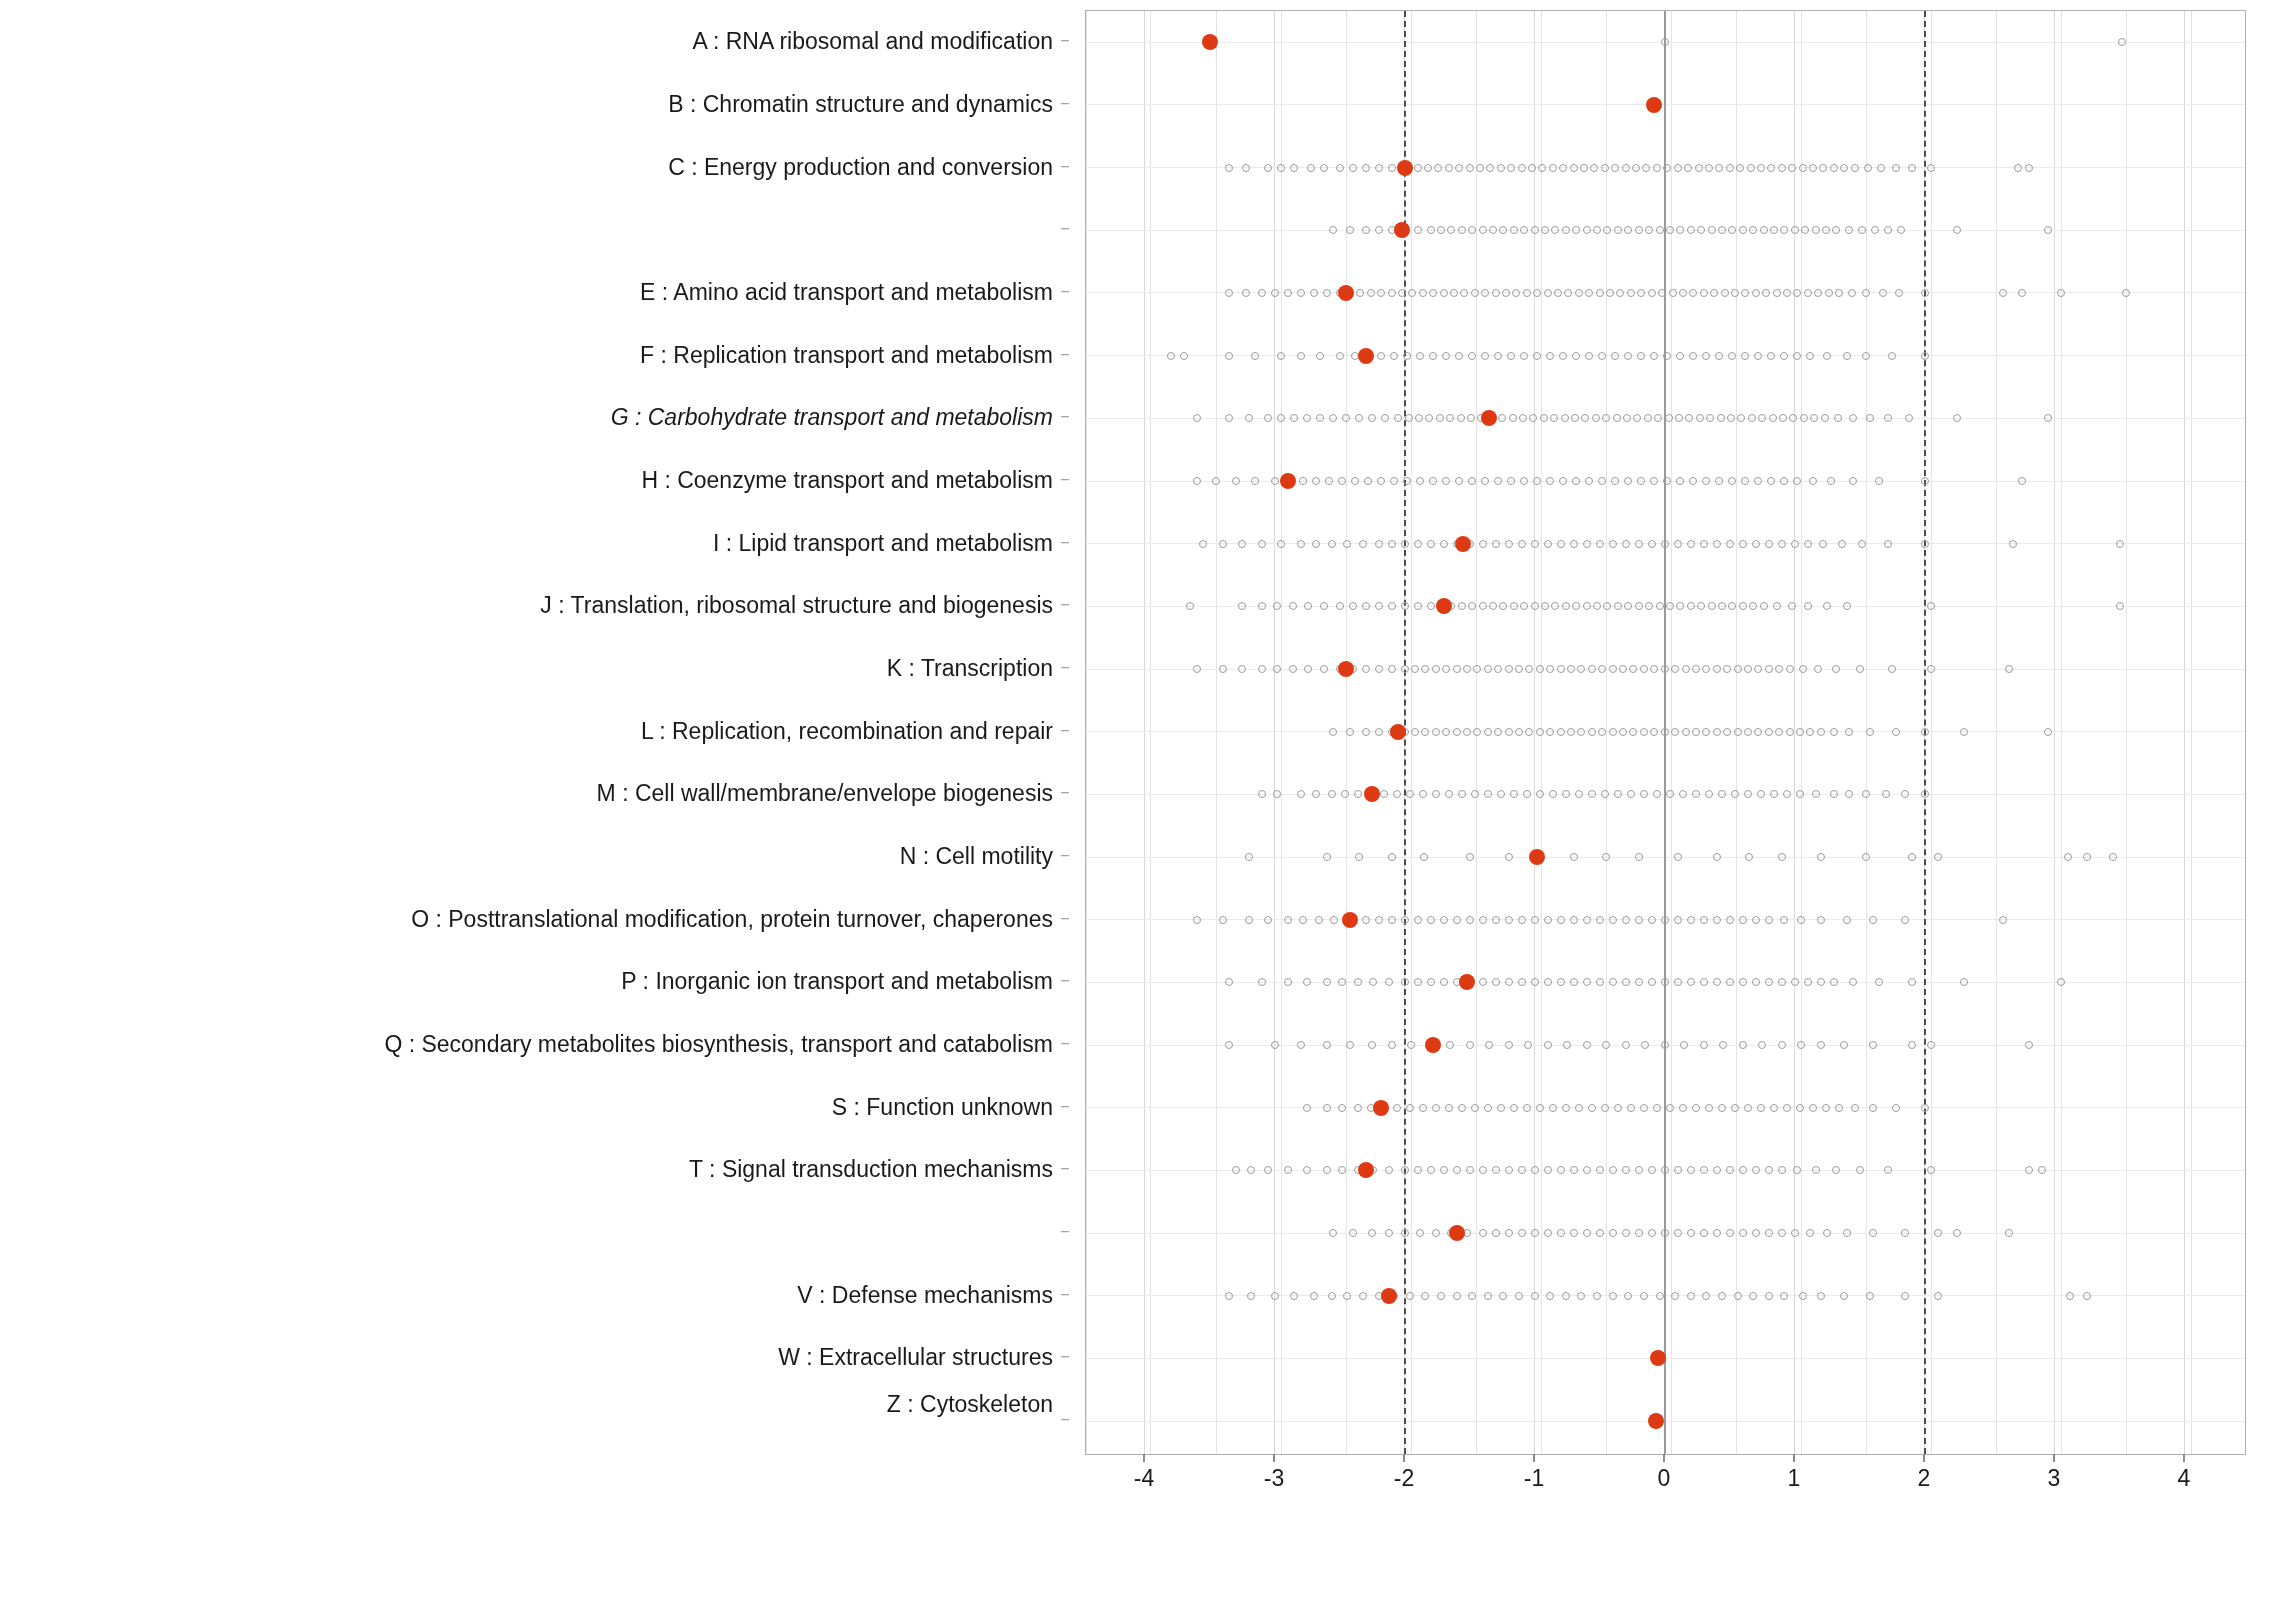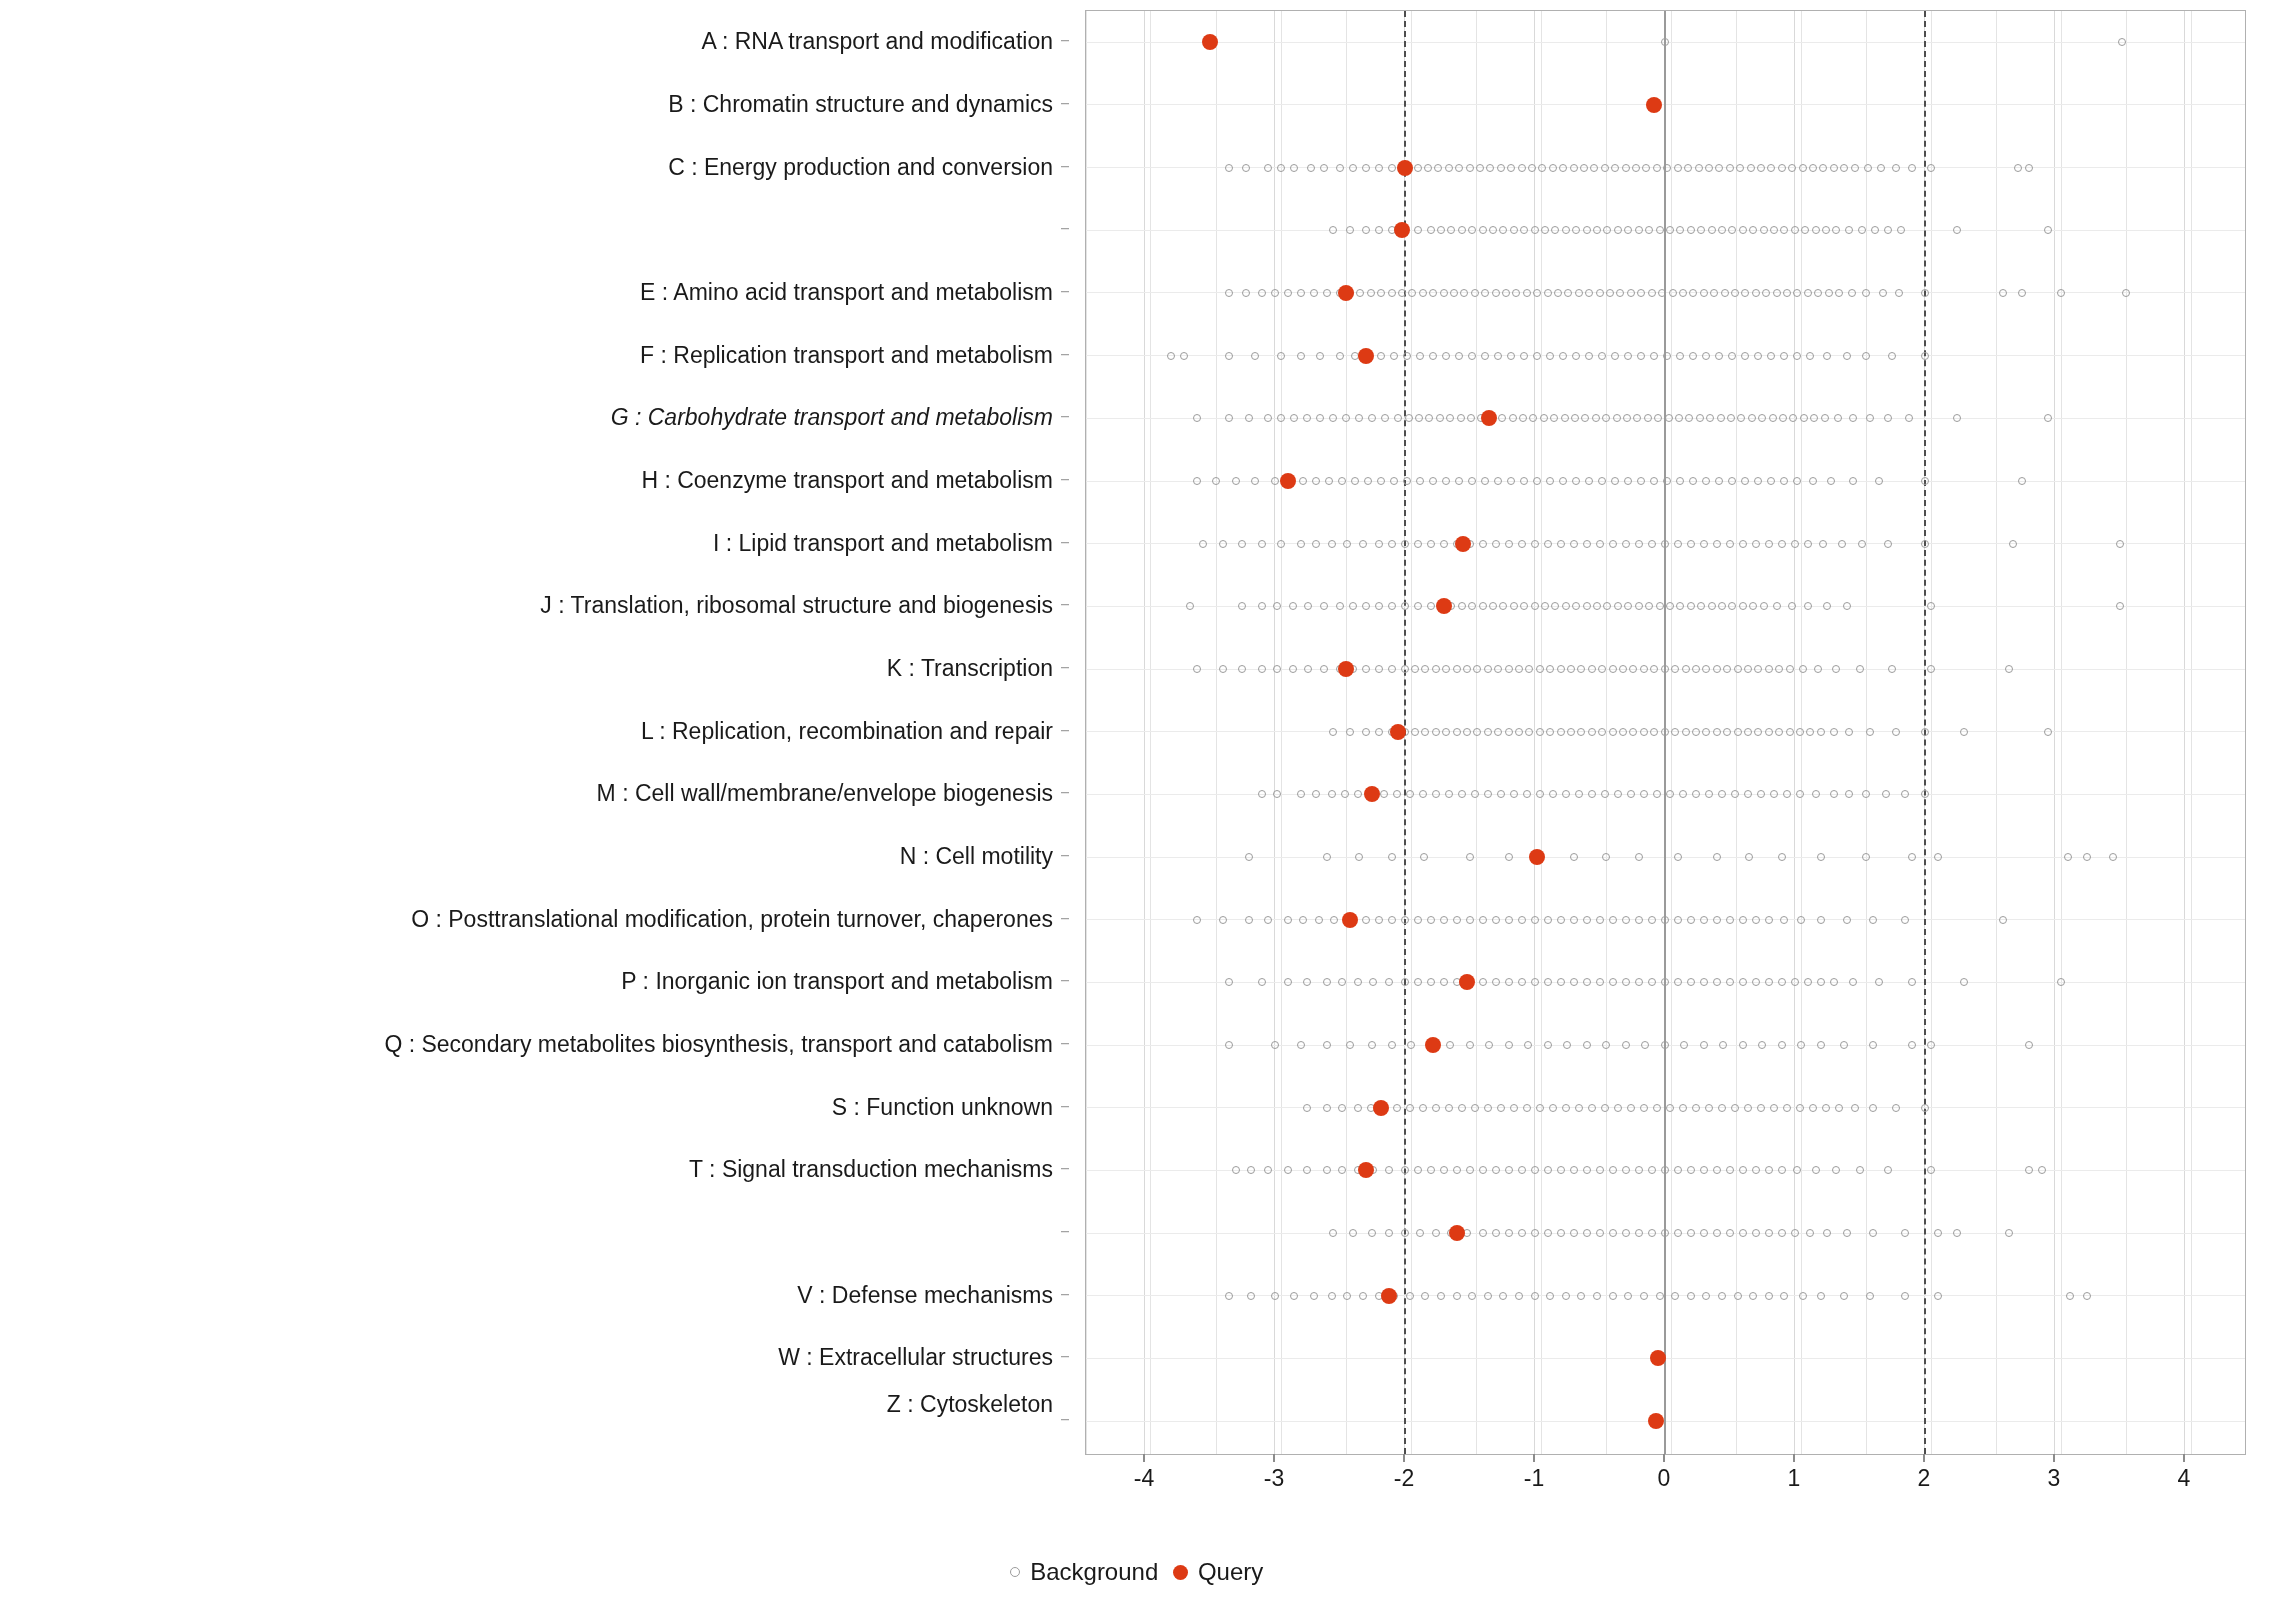--- a/index.html
+++ b/index.html
@@ -182,7 +182,7 @@
 <div id="root">
 
   <div id="y-labels">
-      <div class="y-label" style="top: 31px;">A : RNA transport and modification</div>
+      <div class="y-label" style="top: 31px;">A : RNA ribosomal and modification</div>
       <div class="tick-y" style="top: 31px;"></div>
       <div class="y-label" style="top: 94px;">B : Chromatin structure and dynamics</div>
       <div class="tick-y" style="top: 94px;"></div>

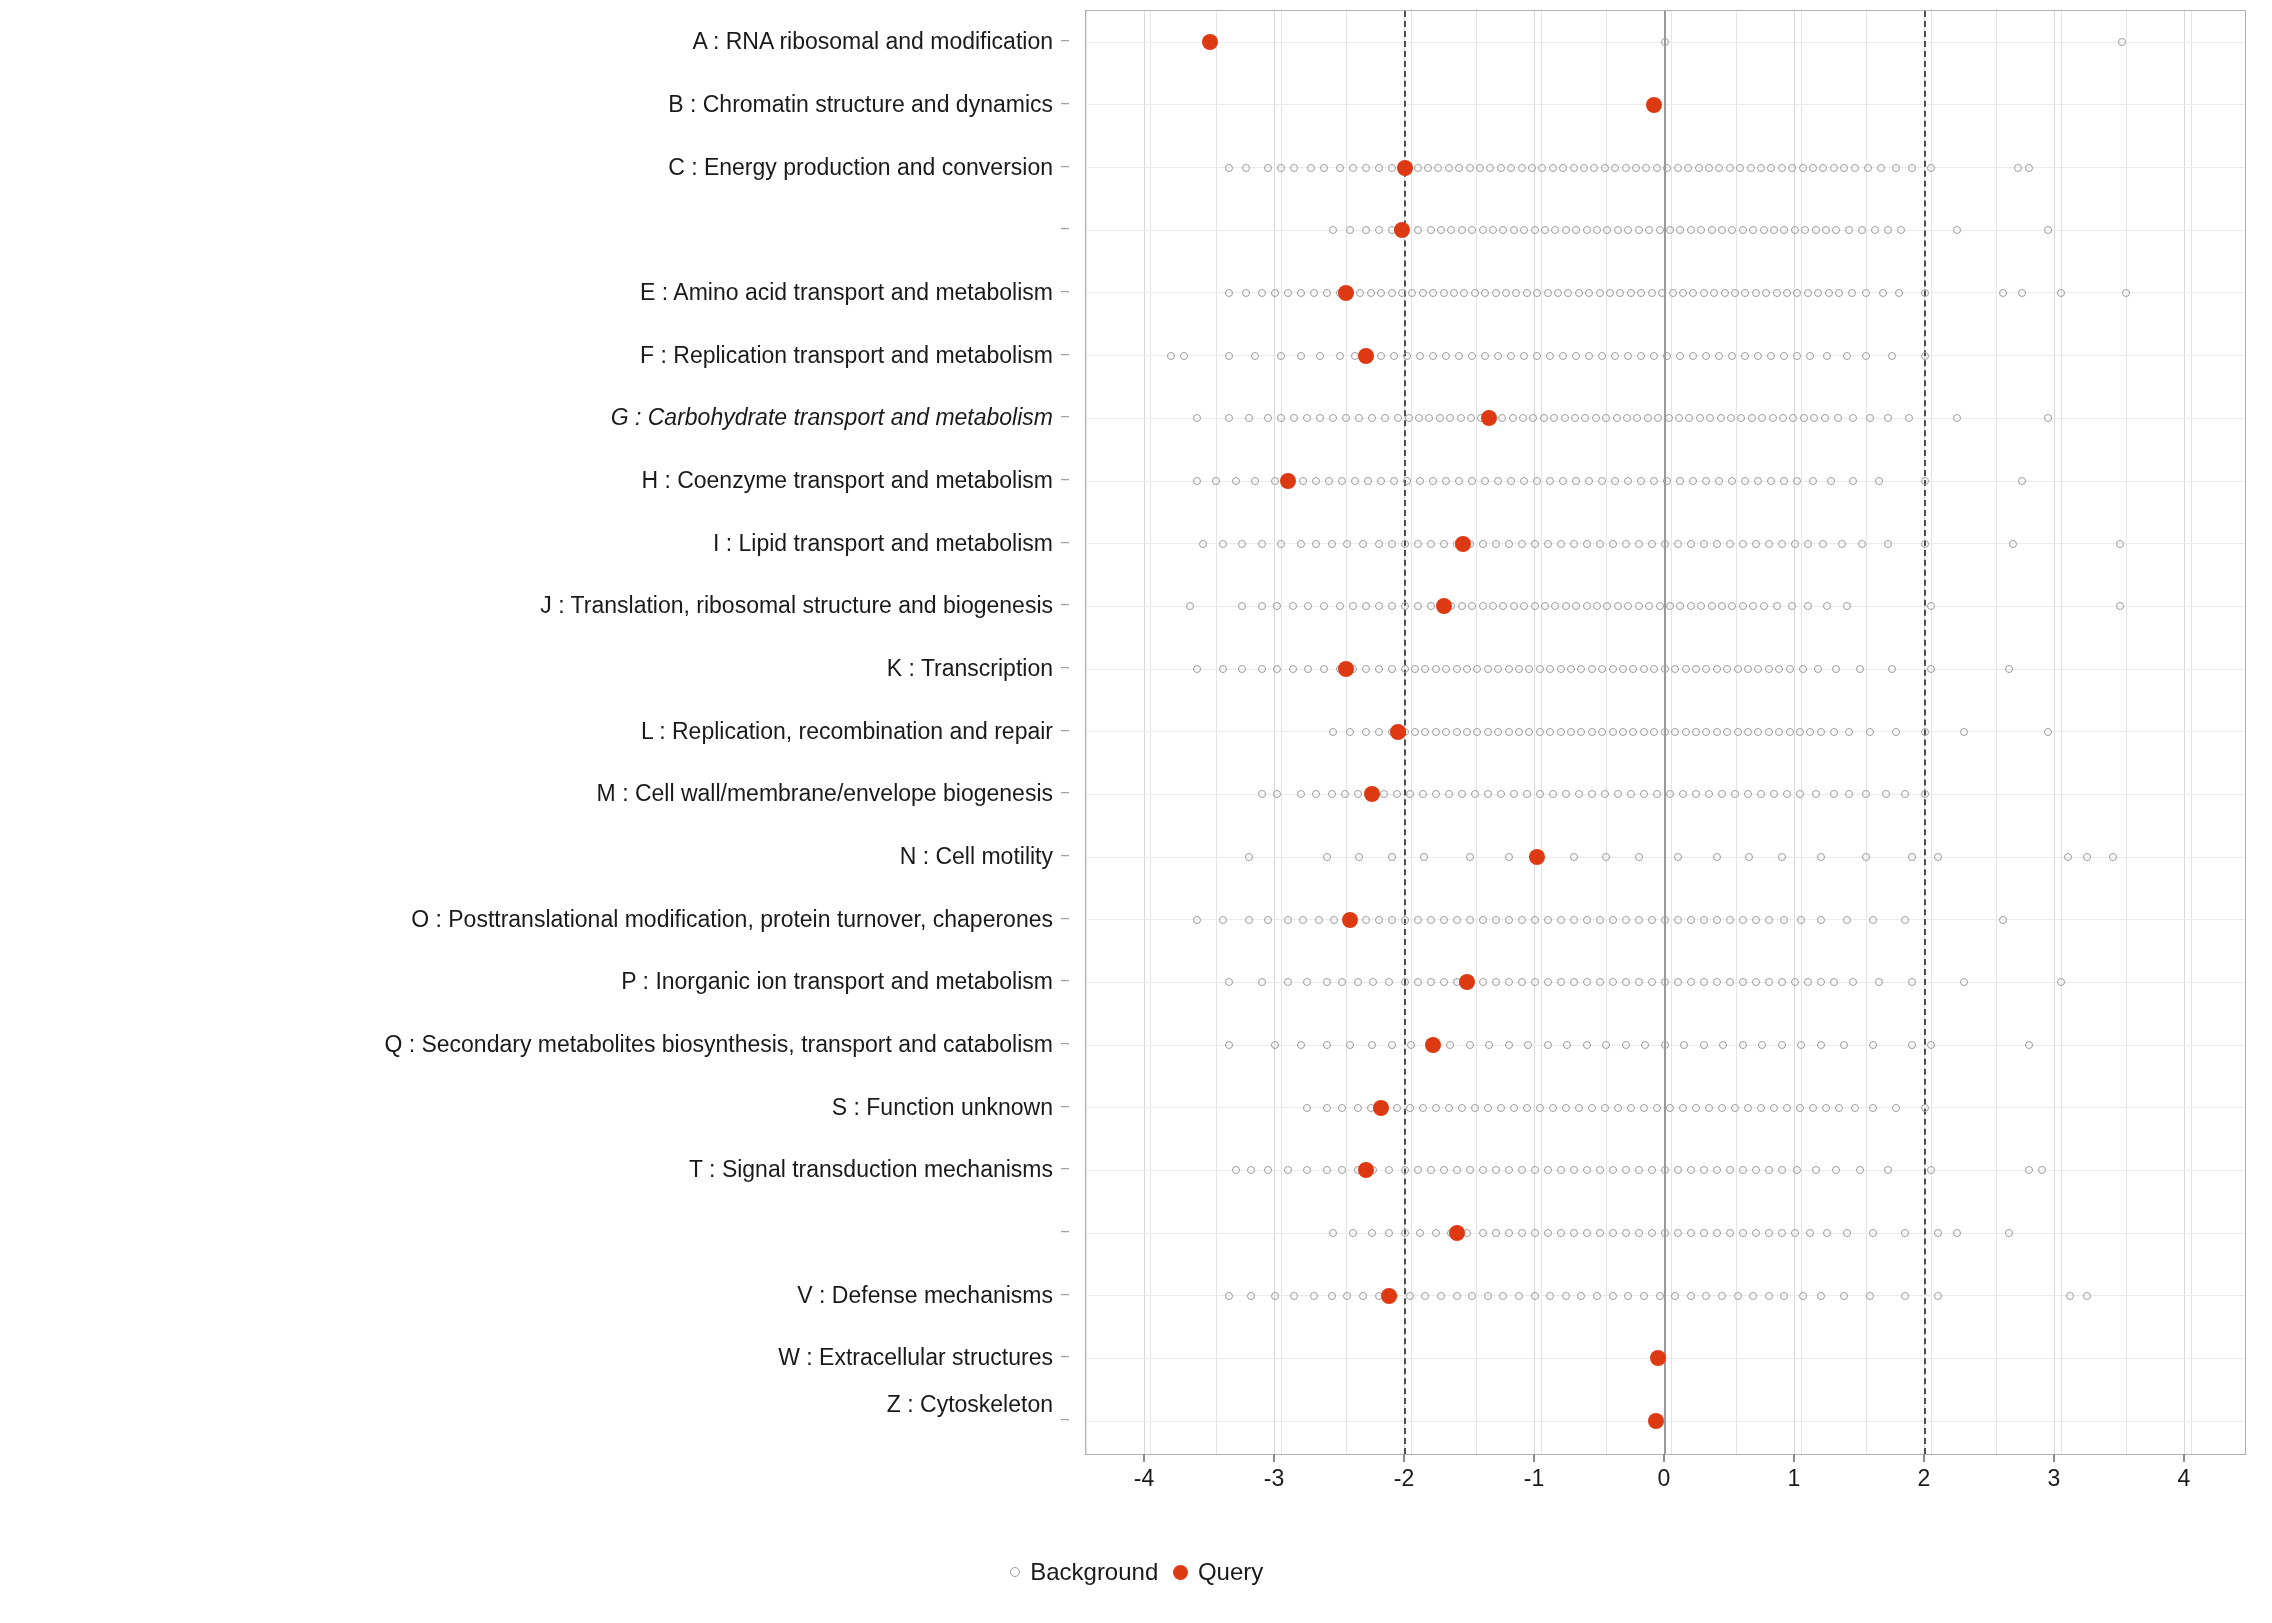--- a/index.html
+++ b/index.html
@@ -1269,16 +1269,6 @@
     </div>
 
 
-  <div id="legend">
-    <div class="legend-item">
-      <span class="legend-key-bg"></span>
-      <span>Background</span>
-    </div>
-    <div class="legend-item">
-      <span class="legend-key-q"></span>
-      <span>Query</span>
-    </div>
-  </div>
 
 </div>
 

